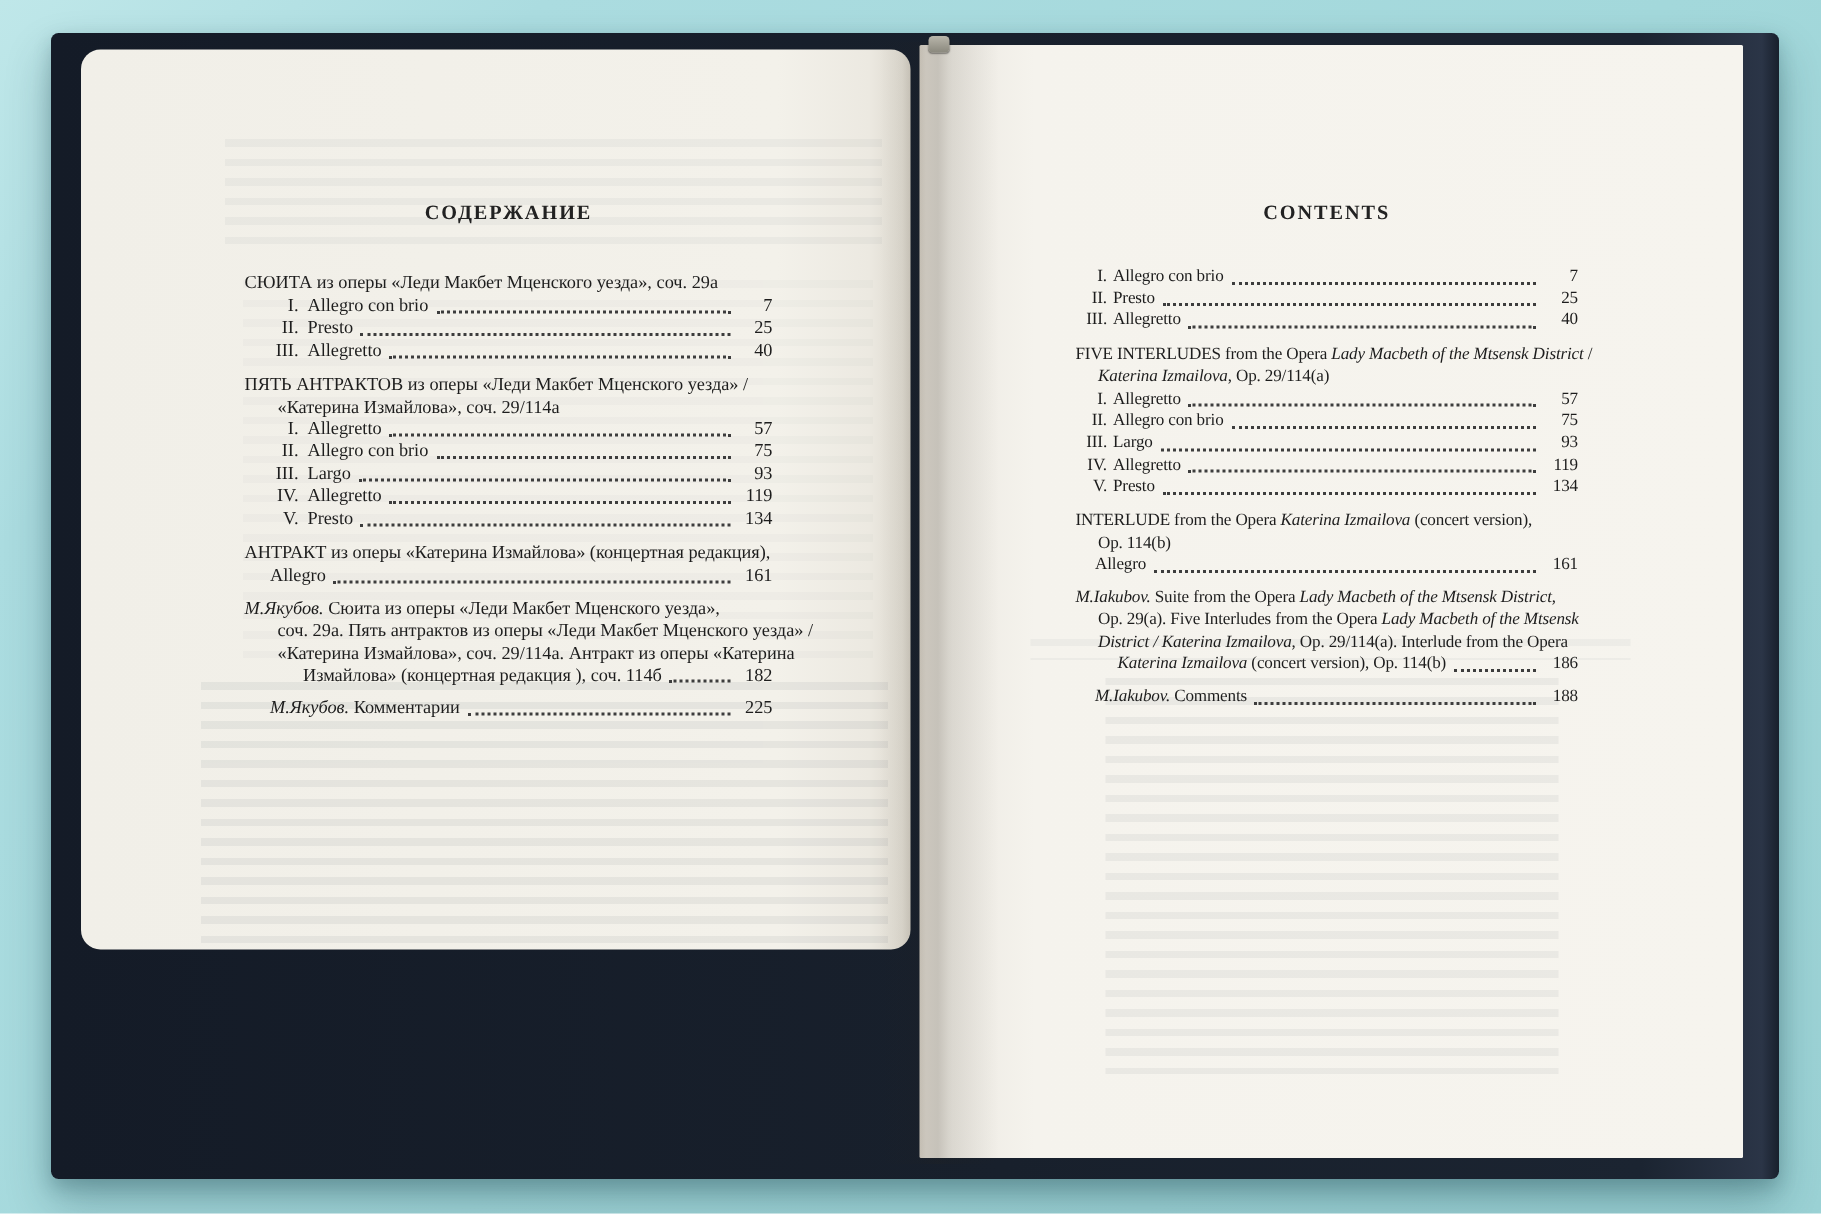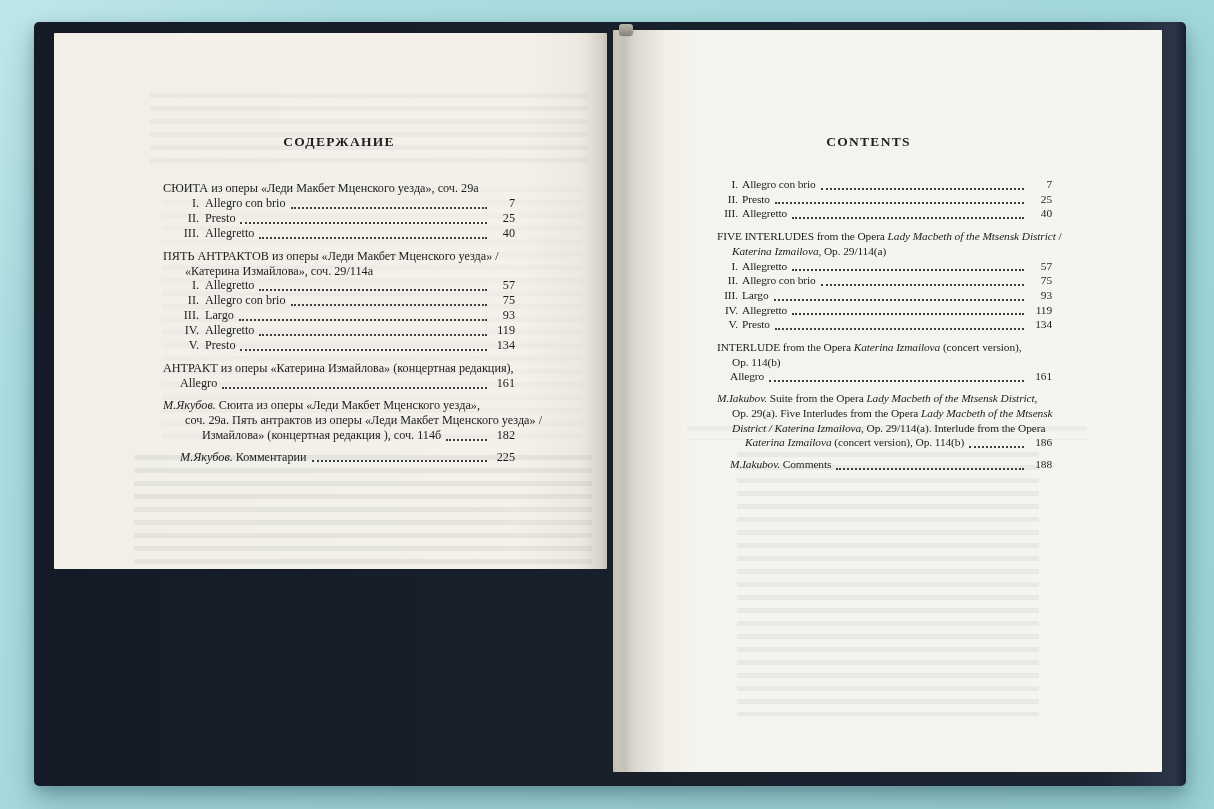--- a/index.html
+++ b/index.html
@@ -18,9 +18,9 @@
   }
   .page{position:absolute;overflow:hidden;}
   .page-left{
-    left:20px;top:11px;width:553px;height:536px;
+    left:20px;top:11px;width:553px;height:600px;
     background:linear-gradient(to right,#f1efe8 0%,#f3f1ea 84%,#ece9e1 95%,#ddd9cf 99%,#cfcabf 100%);
-    border-radius:1px;
+    border-radius:13px;
   }
   .page-right{
     left:579px;top:8px;width:549px;height:742px;

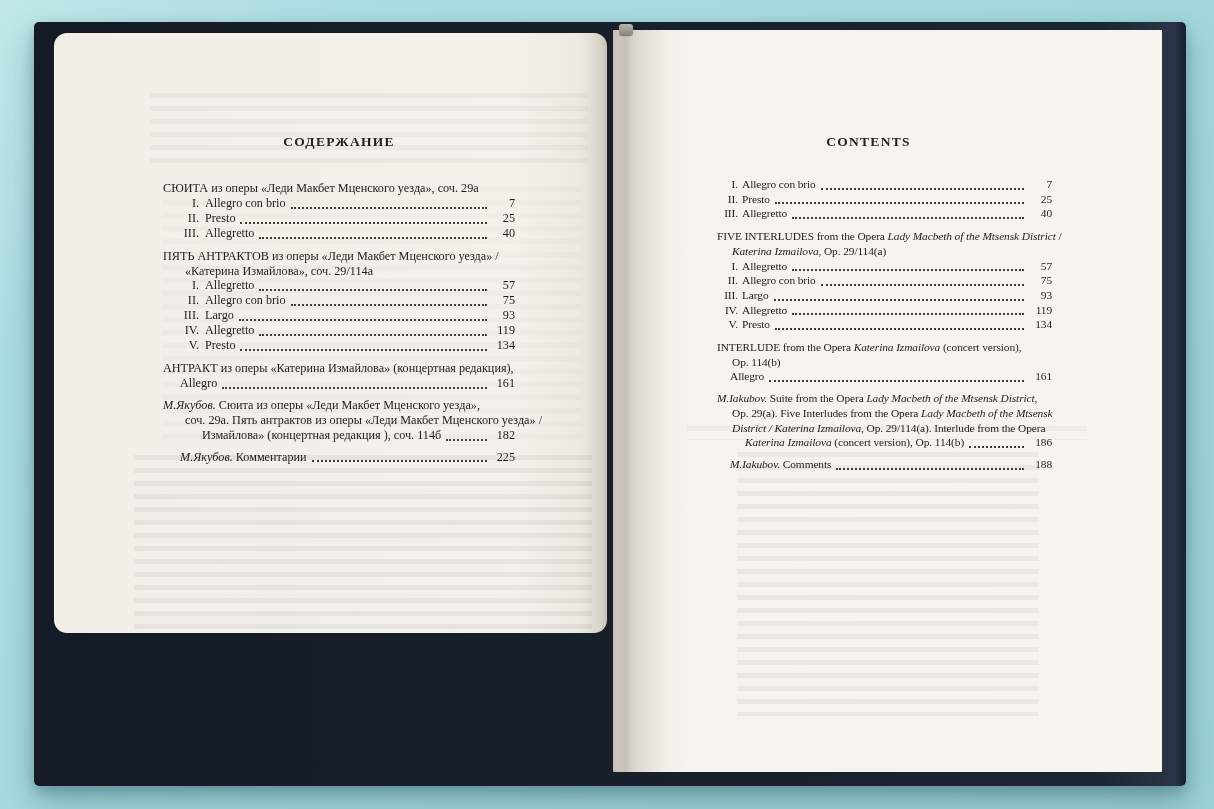--- a/index.html
+++ b/index.html
@@ -51,7 +51,7 @@
     letter-spacing:1.3px;font-size:13.5px;color:#222;white-space:nowrap;
   }
   .page-left .page-header{left:109px;top:101px;width:352px;}
-  .page-right .page-header{left:88px;top:104px;width:335px;text-align:center;}
+  .page-right .page-header{left:104px;top:104px;width:335px;text-align:center;}
 
   
   .toc{position:absolute;}

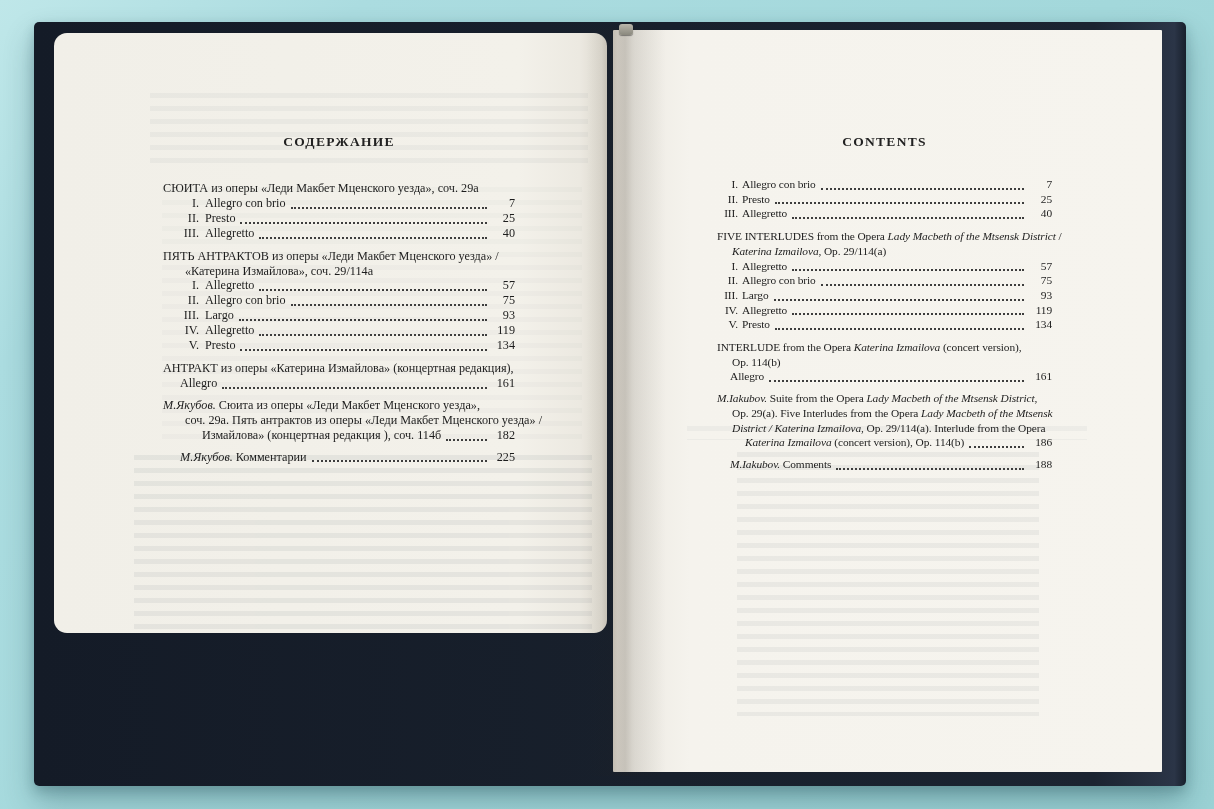--- a/index.html
+++ b/index.html
@@ -149,6 +149,7 @@
           <div class="toc-entry">
             <div class="entry-line"><i>М.Якубов.</i> Сюита из оперы «Леди Макбет Мценского уезда»,</div>
             <div class="entry-line cont">соч. 29а. Пять антрактов из оперы «Леди Макбет Мценского уезда» /</div>
+            <div class="entry-line cont">«Катерина Измайлова», соч. 29/114а. Антракт из оперы «Катерина</div>
             <div class="toc-item no-num cont">
               <span class="label">Измайлова» (концертная редакция ), соч. 114б</span>
               <span class="dots"></span>

